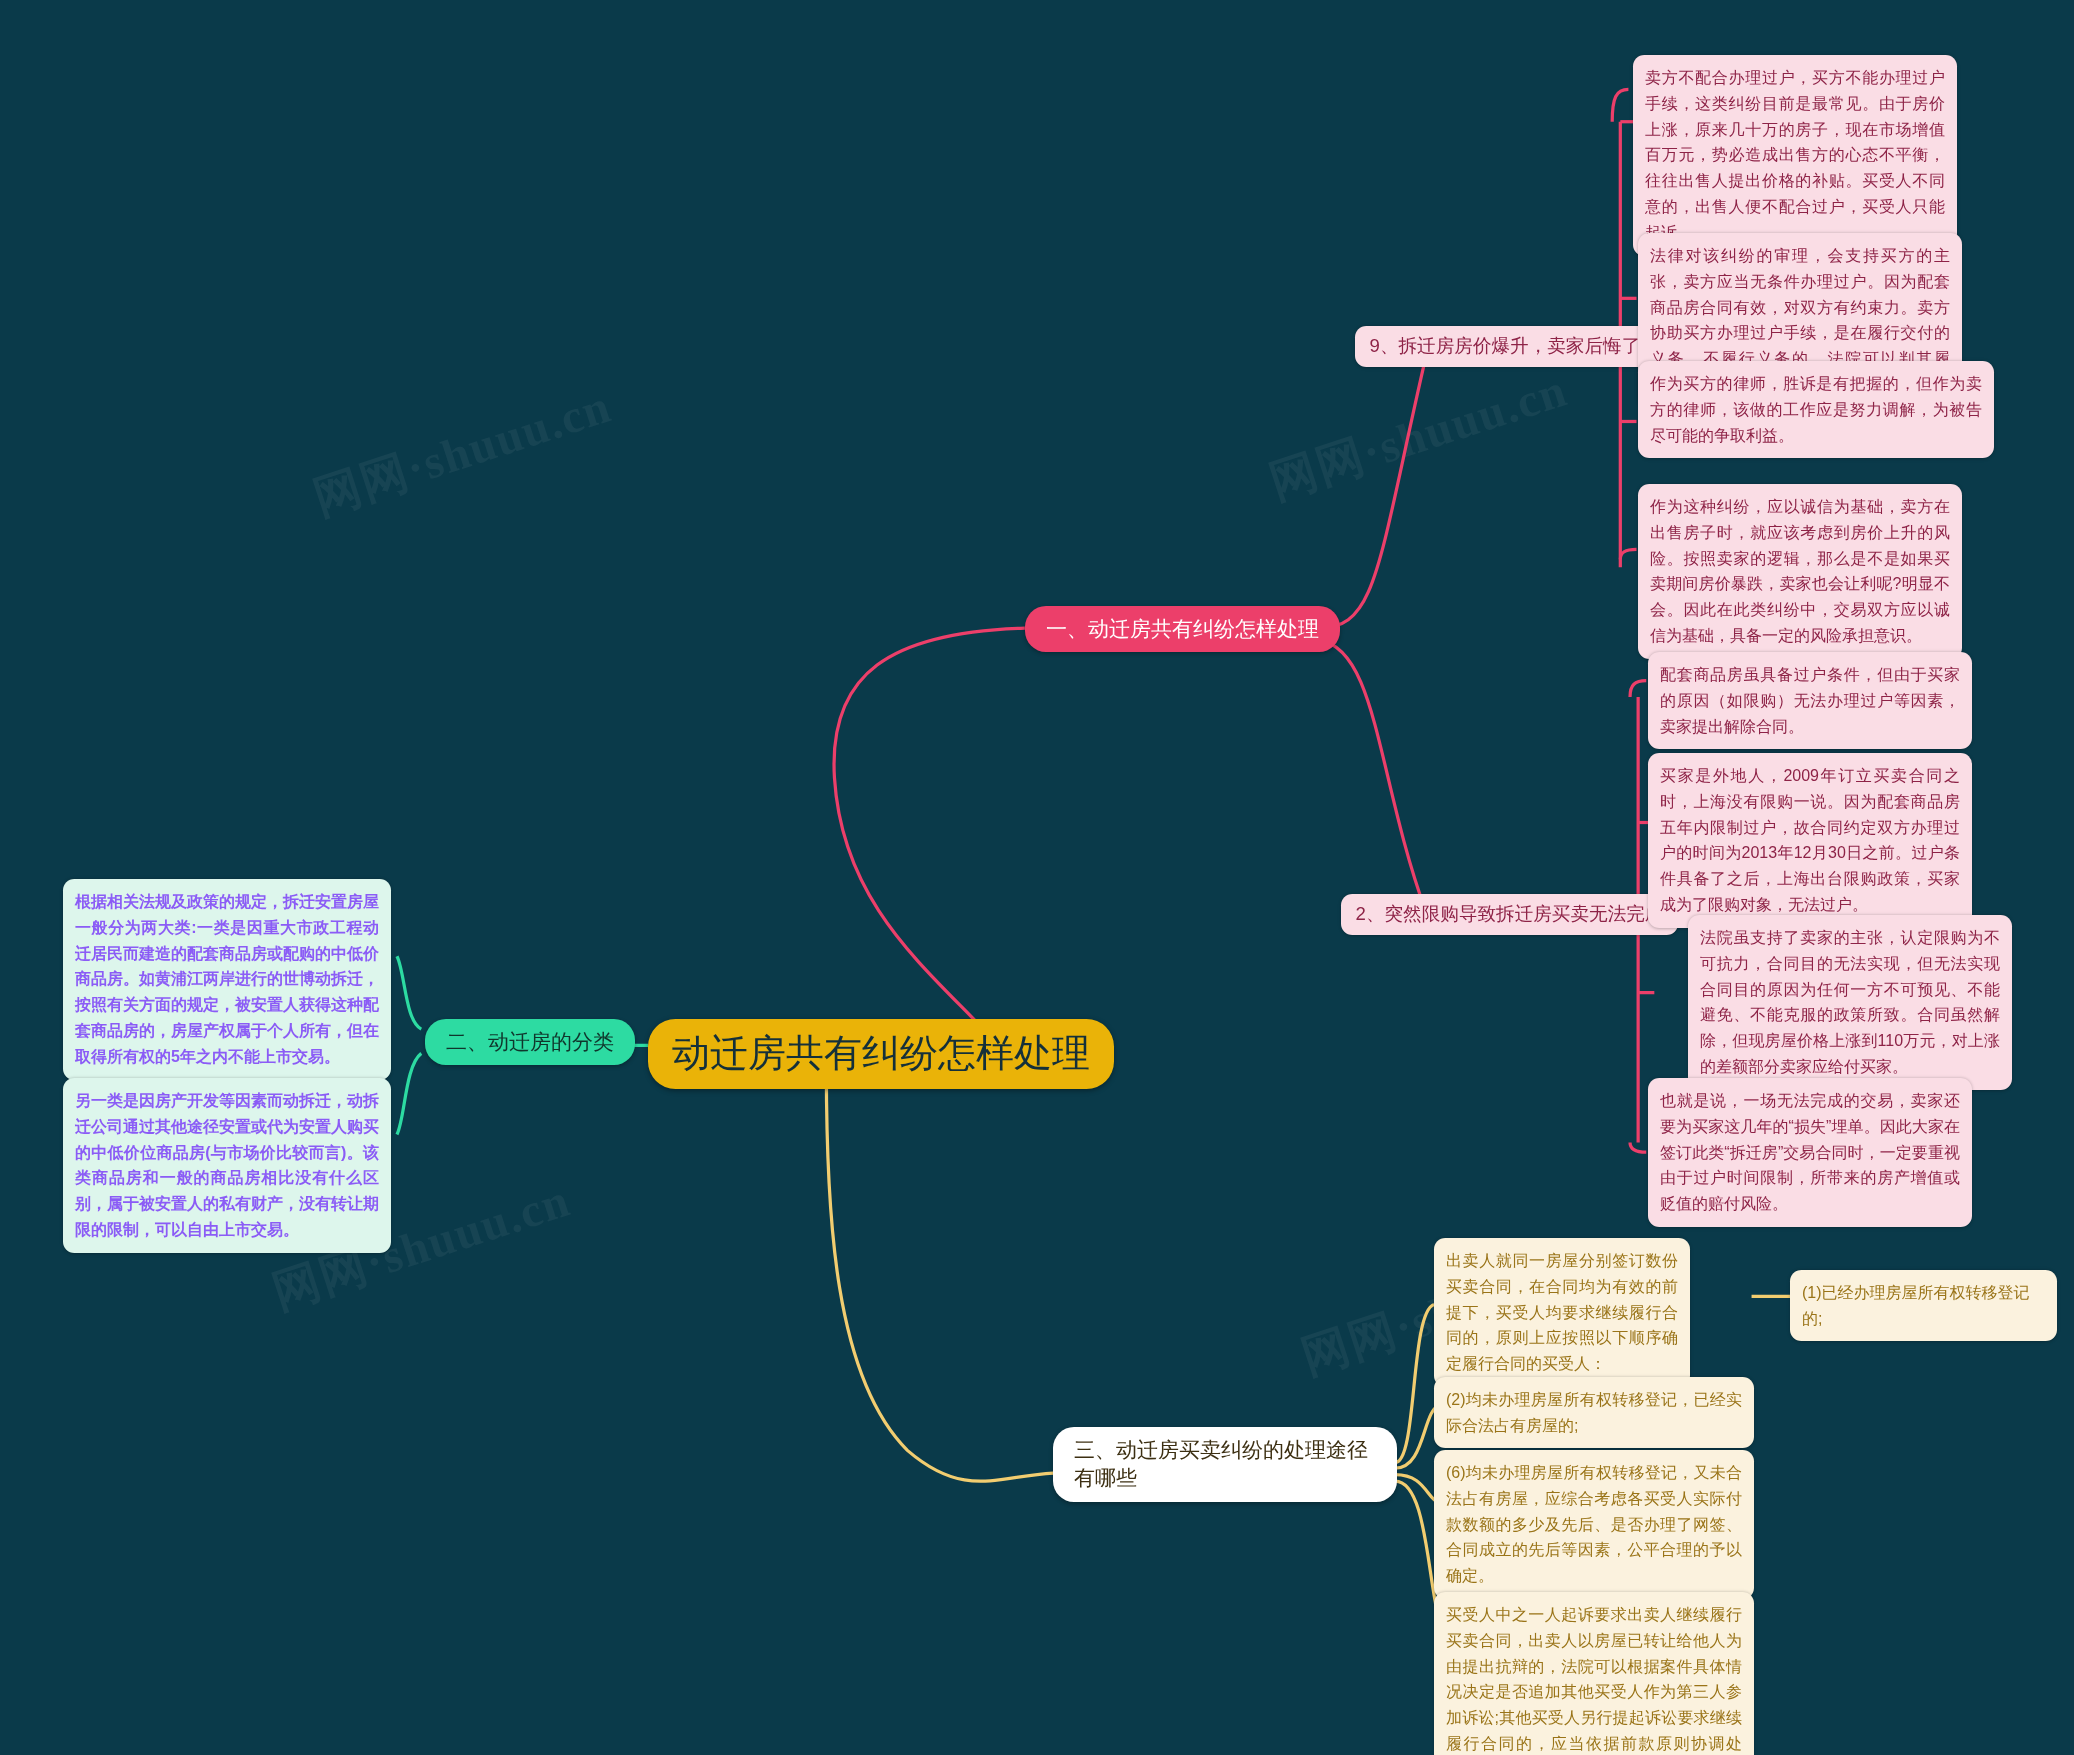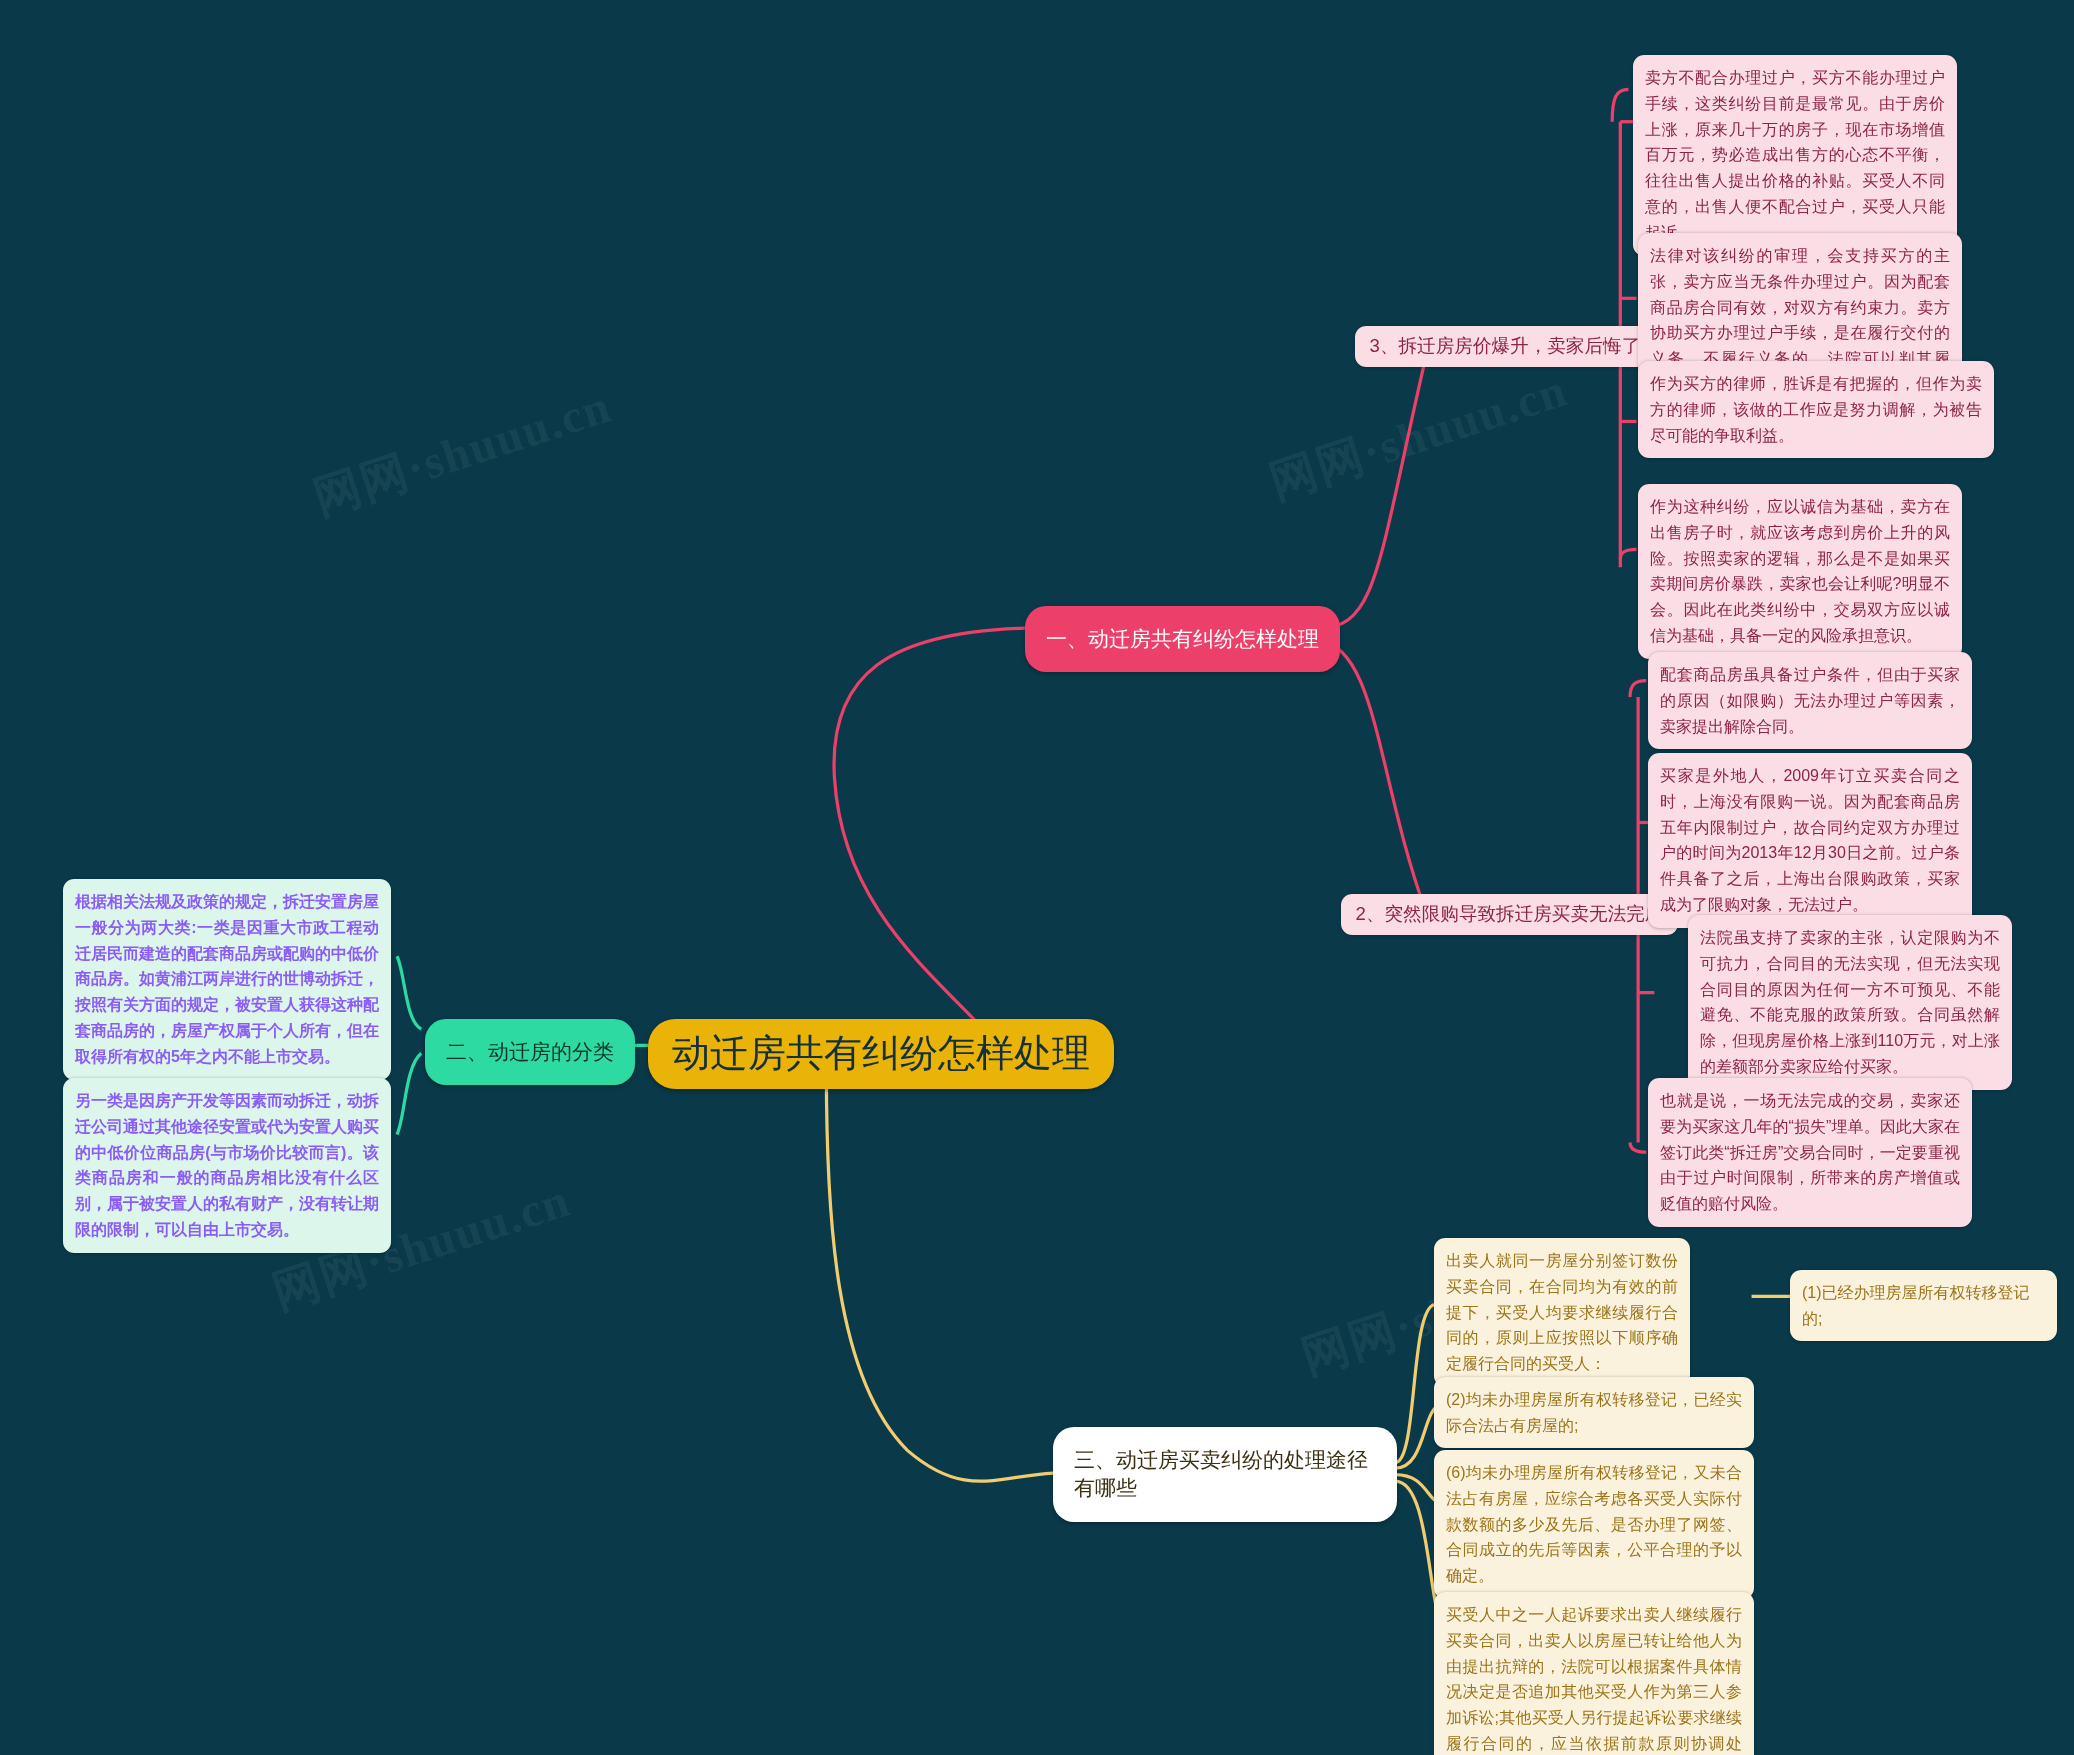--- a/index.html
+++ b/index.html
@@ -128,7 +128,7 @@
 
   <div class="node topic pink" style="left:1025px; top:606px;">一、动迁房共有纠纷怎样处理</div>
 
-  <div class="node sub" style="left:1355px; top:326px;">3、拆迁房房价爆升，卖家后悔了</div>
+  <div class="node sub" style="left:1355px; top:326px;">9、拆迁房房价爆升，卖家后悔了</div>
 
   <div class="node leaf pink" style="left:1633px; top:55px; width:324px;">卖方不配合办理过户，买方不能办理过户手续，这类纠纷目前是最常见。由于房价上涨，原来几十万的房子，现在市场增值百万元，势必造成出售方的心态不平衡，往往出售人提出价格的补贴。买受人不同意的，出售人便不配合过户，买受人只能起诉。</div>
   <div class="node leaf pink" style="left:1638px; top:233px; width:324px;">法律对该纠纷的审理，会支持买方的主张，卖方应当无条件办理过户。因为配套商品房合同有效，对双方有约束力。卖方协助买方办理过户手续，是在履行交付的义务。不履行义务的，法院可以判其履行。</div>

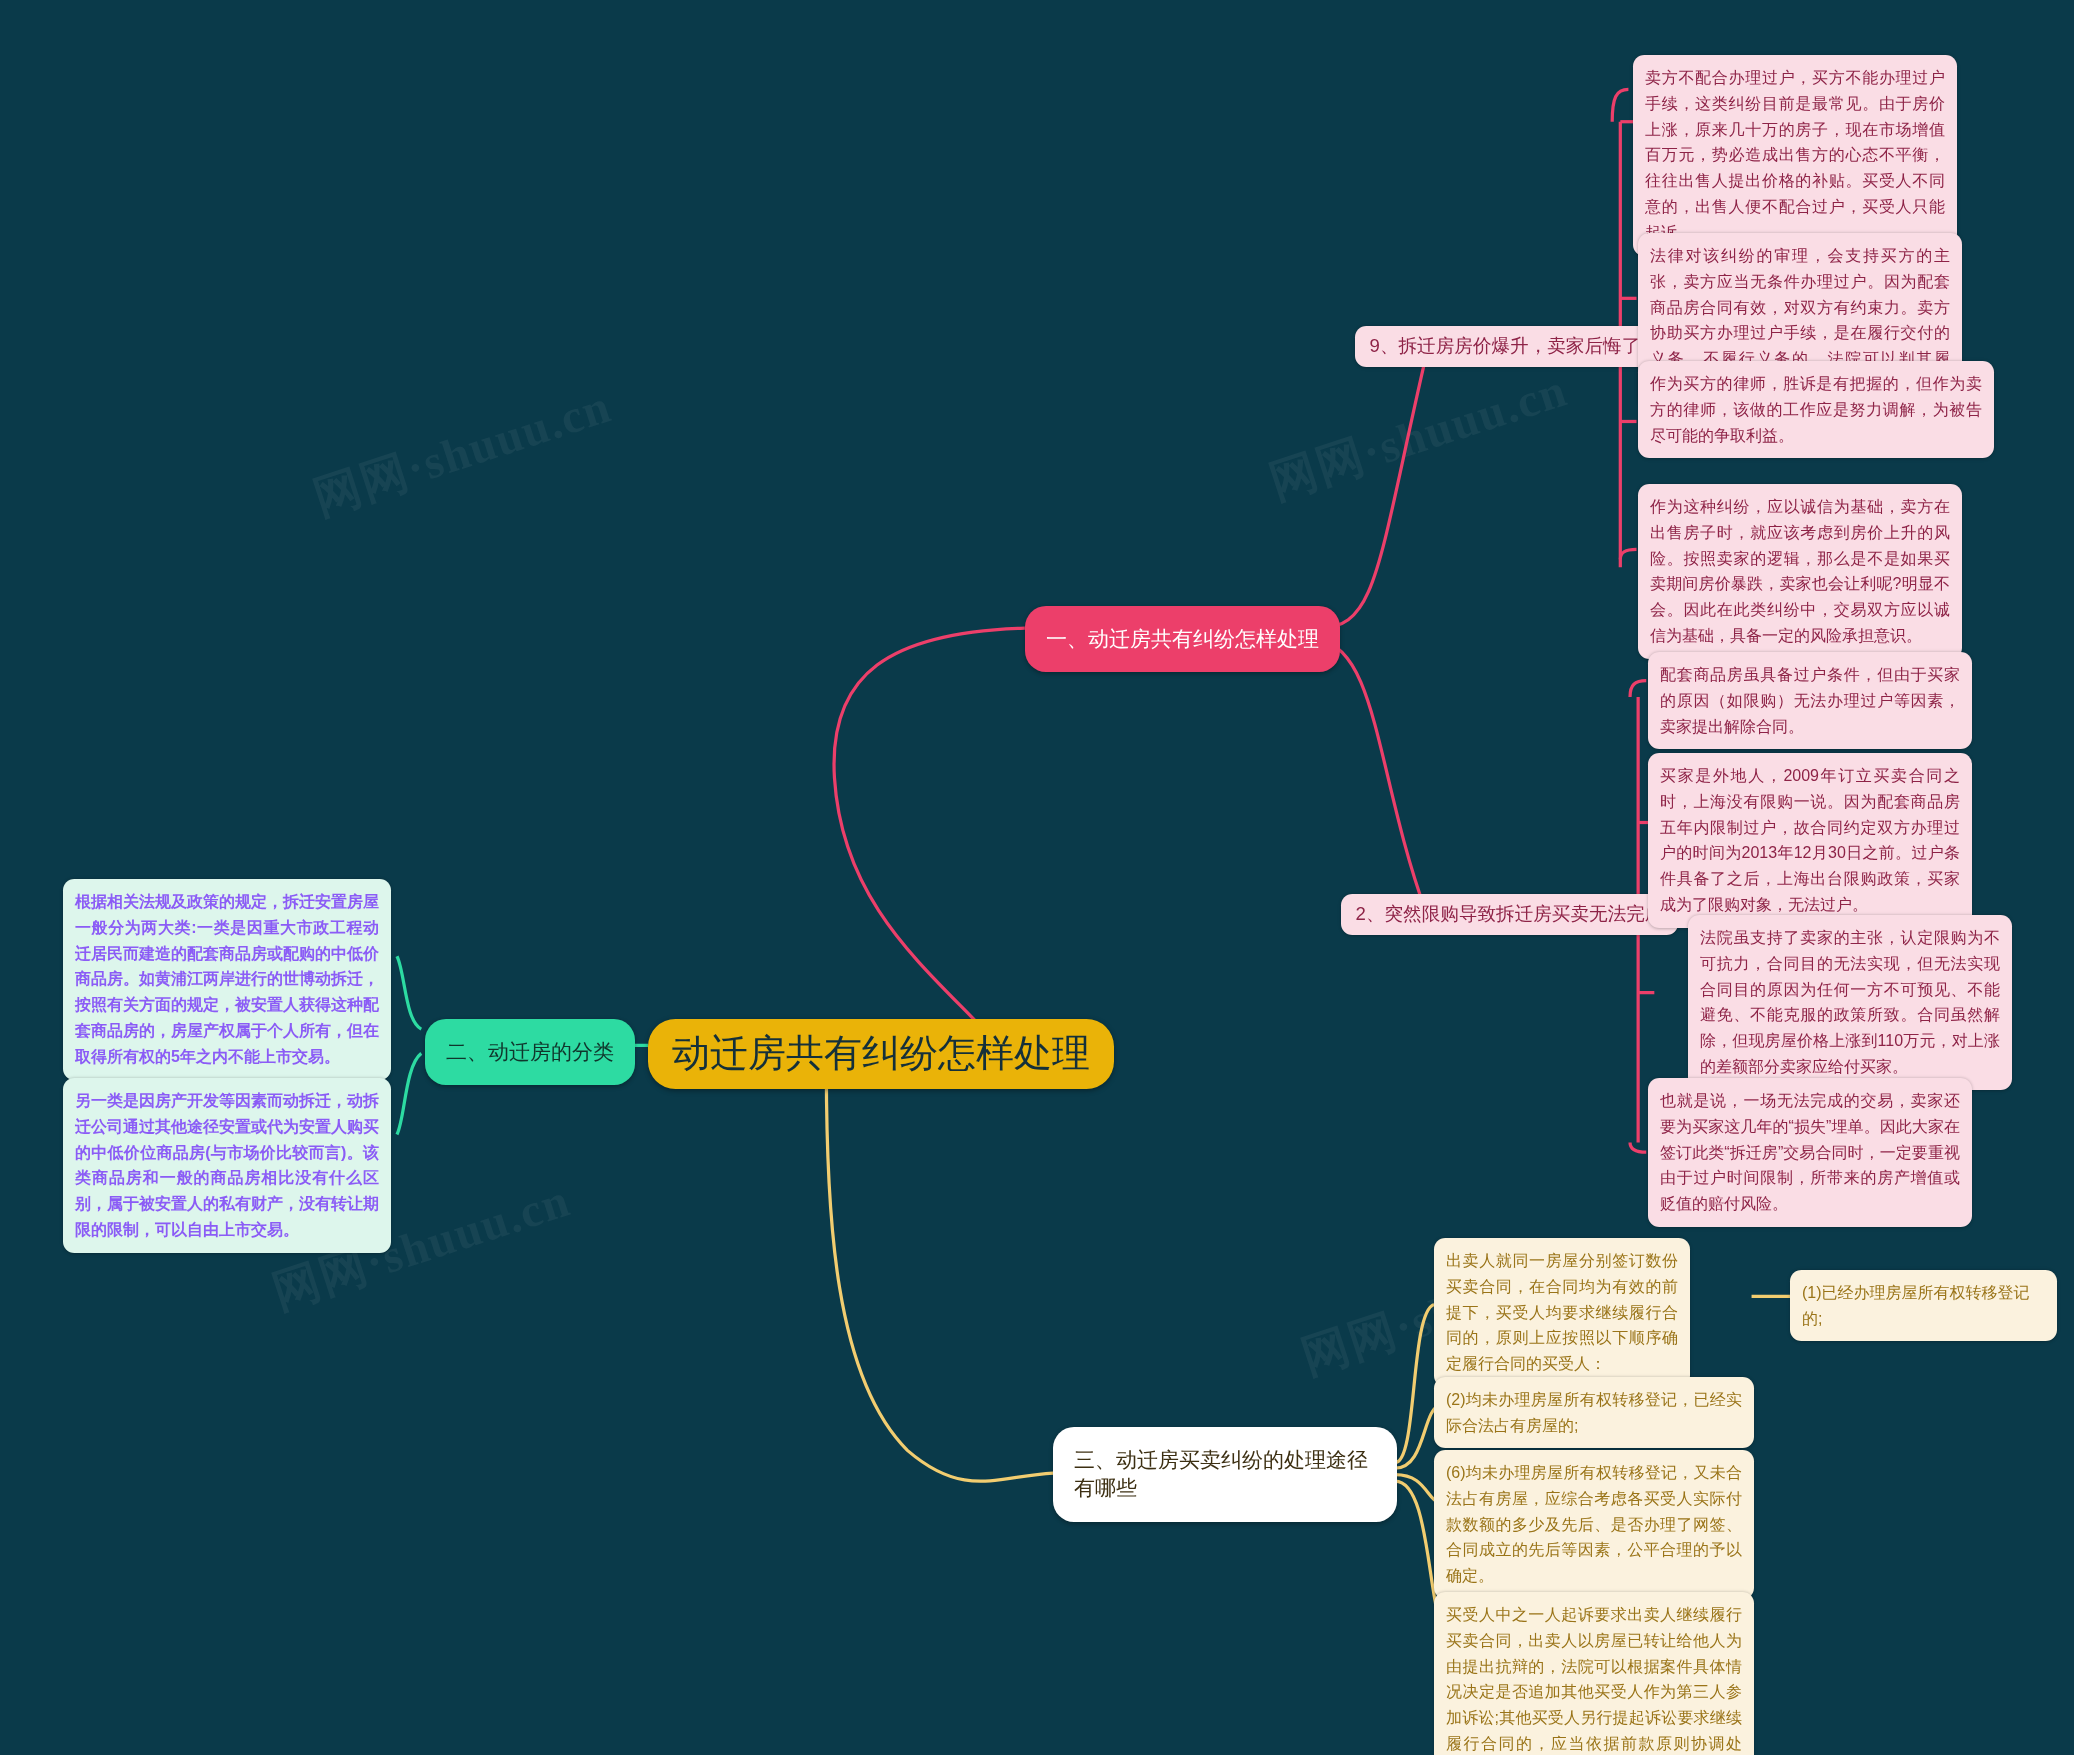--- a/index.html
+++ b/index.html
@@ -43,7 +43,7 @@
   
   .topic {
     border-radius: 21px;
-    padding: 19px 21px;
+    padding: 9px 21px;
     font-size: 21px;
     line-height: 1.35;
     box-shadow: 0 1.6px 4px rgba(0,0,0,0.3);

